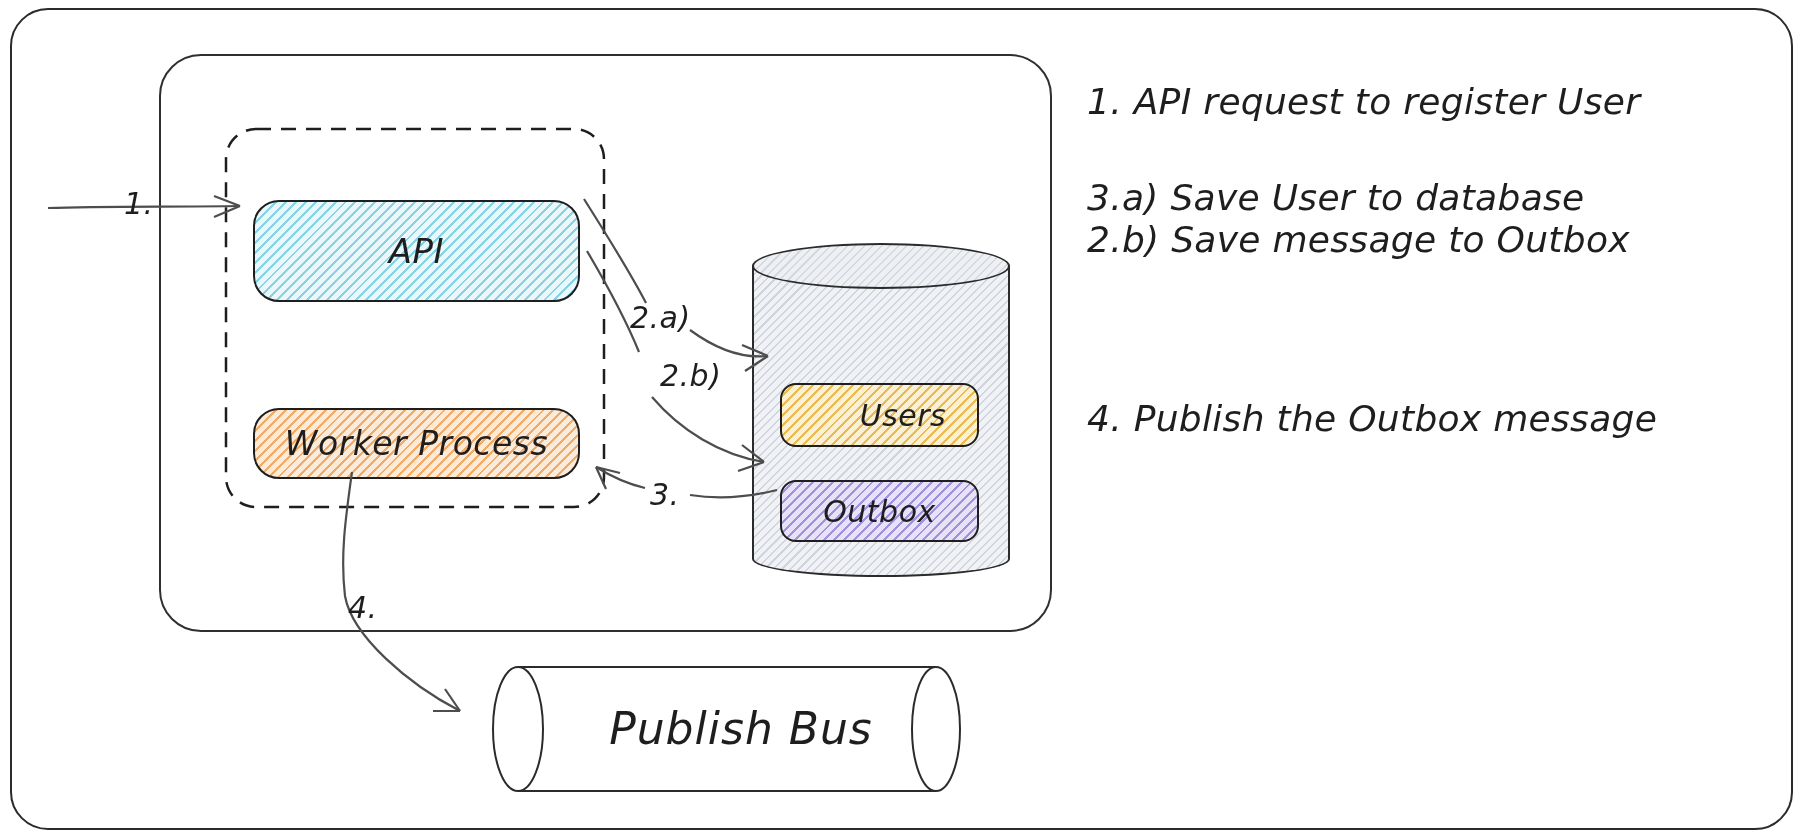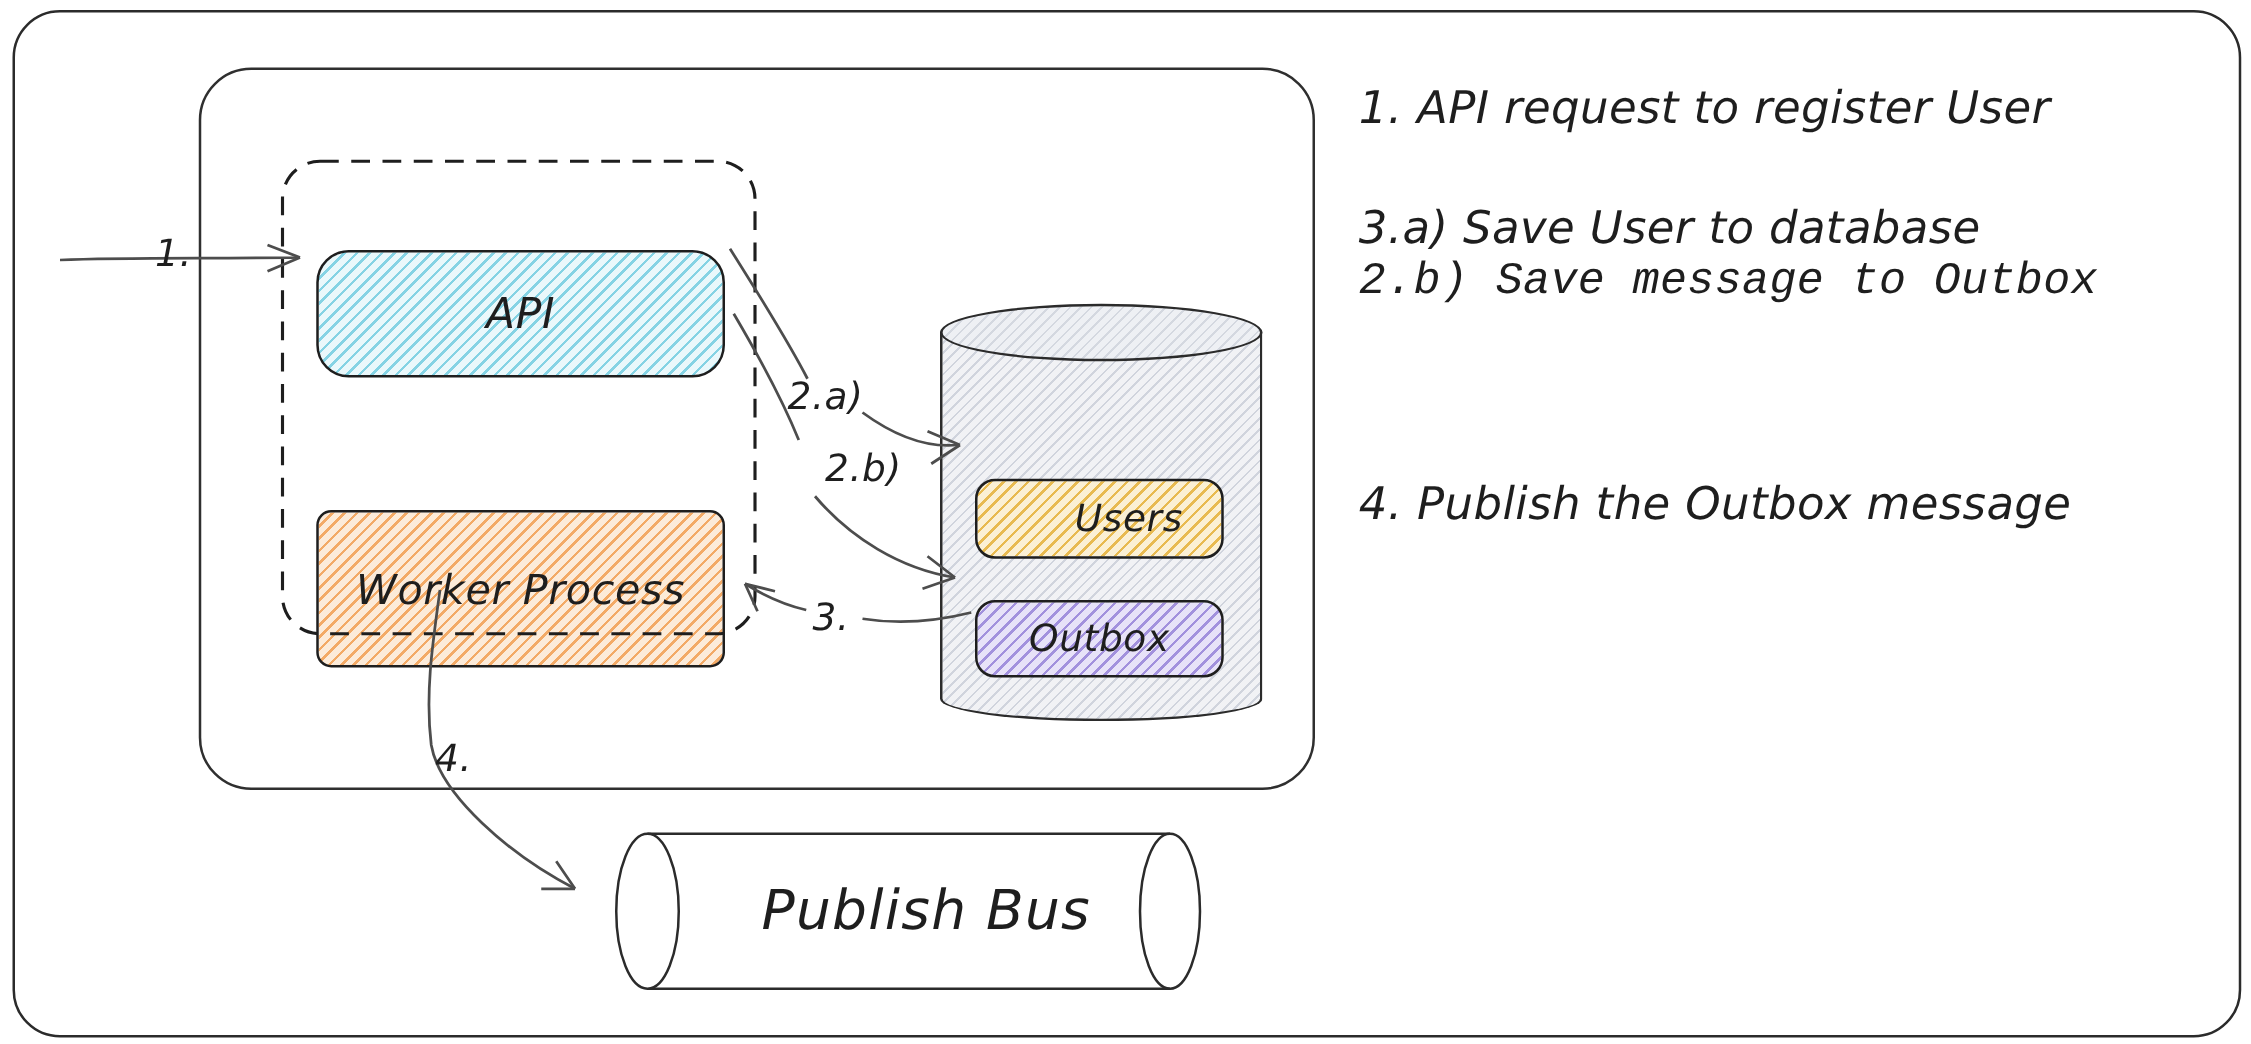--- a/index.html
+++ b/index.html
@@ -66,7 +66,7 @@
     font-size:44px;letter-spacing:1px;white-space:nowrap;
   }
   .note{
-    left:1087px;font-size:36px;letter-spacing:.3px;white-space:nowrap;
+    left:1087px;font-size:36px;letter-spacing:.3px;white-space:nowrap;margin-top:15px;
   }
   .n1{top:66px;} .n2a{top:162px;} .n2b{top:204px;font-family:Liberation Mono, monospace;} .n3{top:297px;} .n4{top:383px;}
 </style>

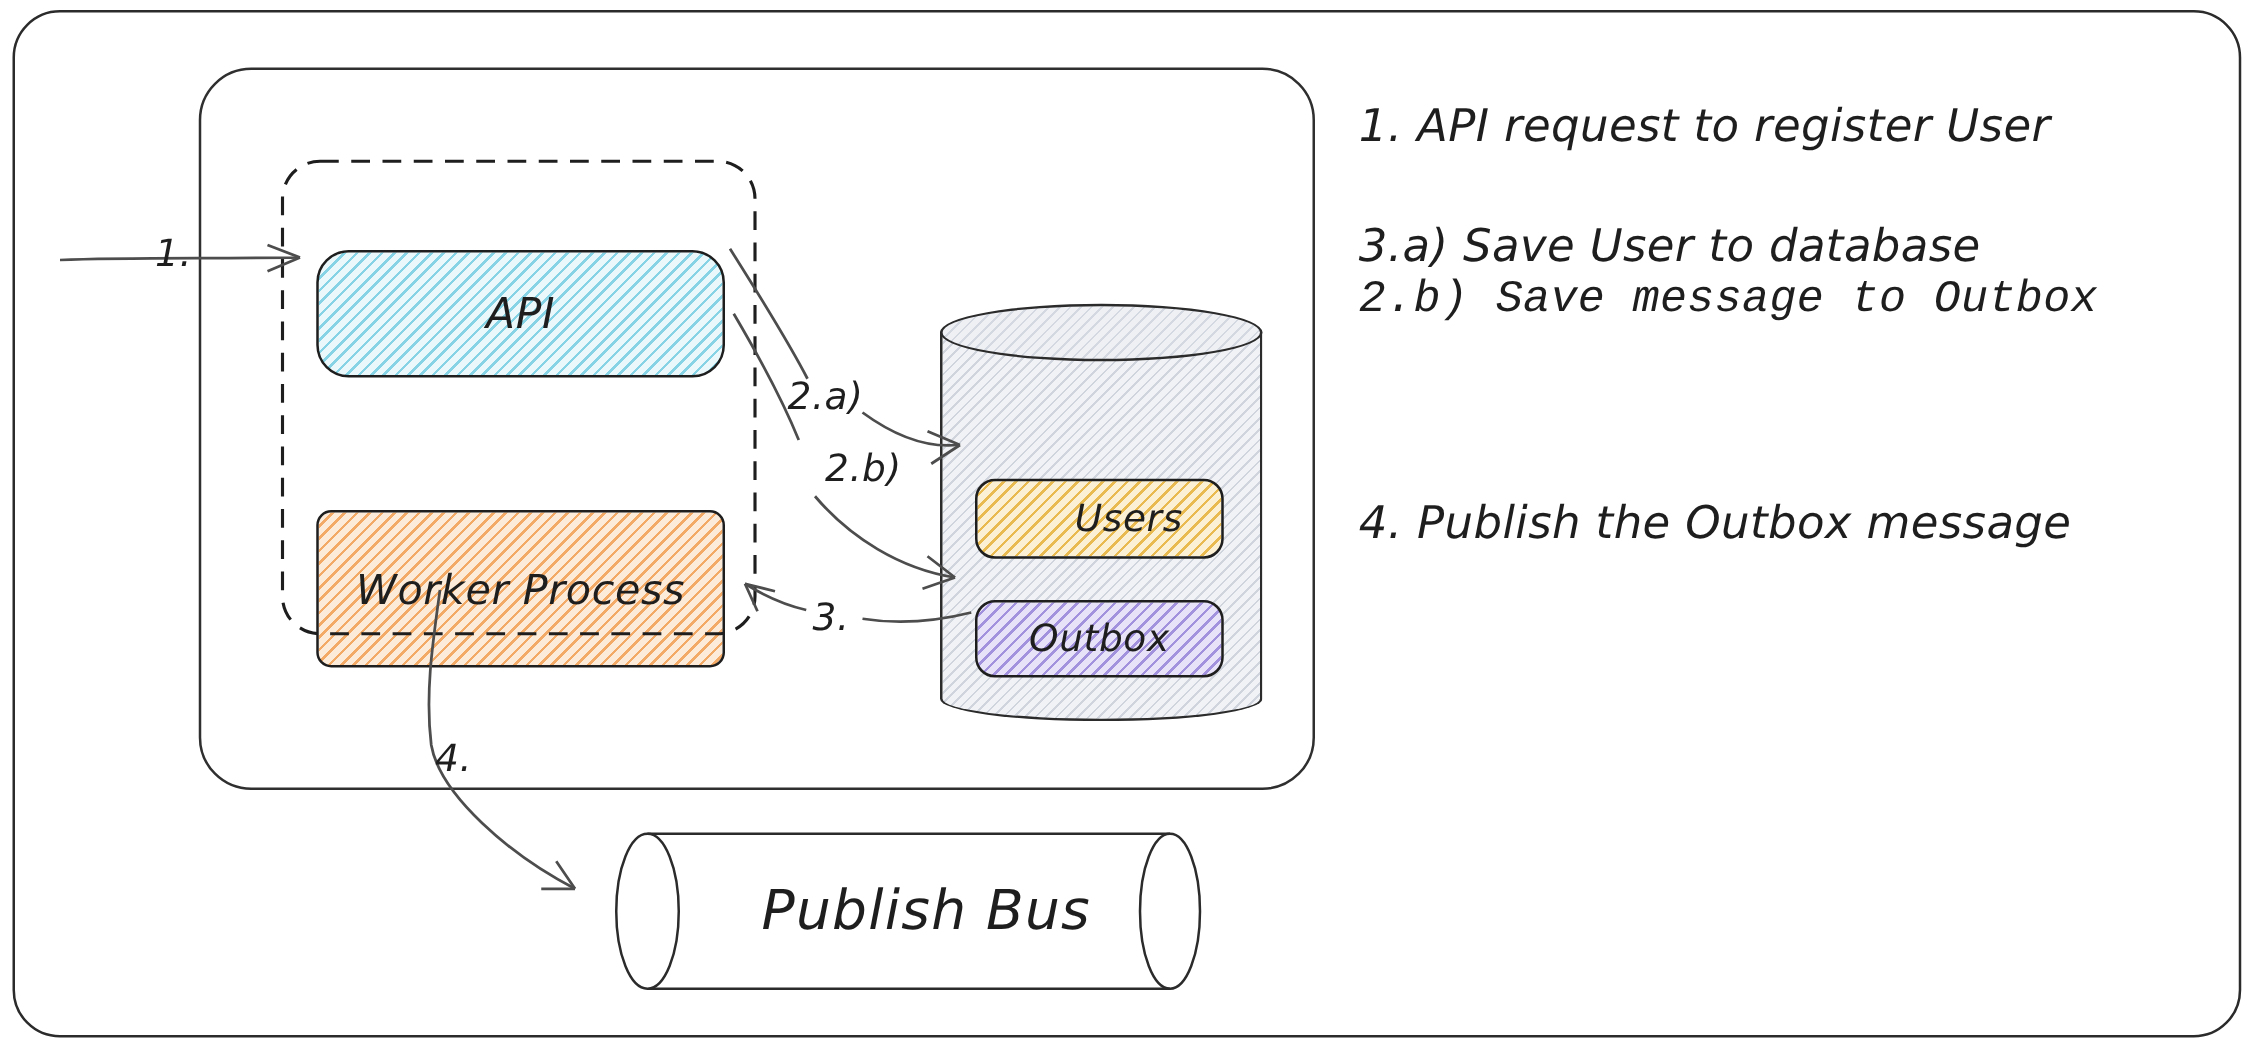--- a/index.html
+++ b/index.html
@@ -68,7 +68,7 @@
   .note{
     left:1087px;font-size:36px;letter-spacing:.3px;white-space:nowrap;margin-top:15px;
   }
-  .n1{top:66px;} .n2a{top:162px;} .n2b{top:204px;font-family:Liberation Mono, monospace;} .n3{top:297px;} .n4{top:383px;}
+  .n1{top:66px;} .n2a{top:162px;} .n2b{top:204px;} .n3{top:297px;} .n4{top:383px;}
 </style>
 </head>
 <body>

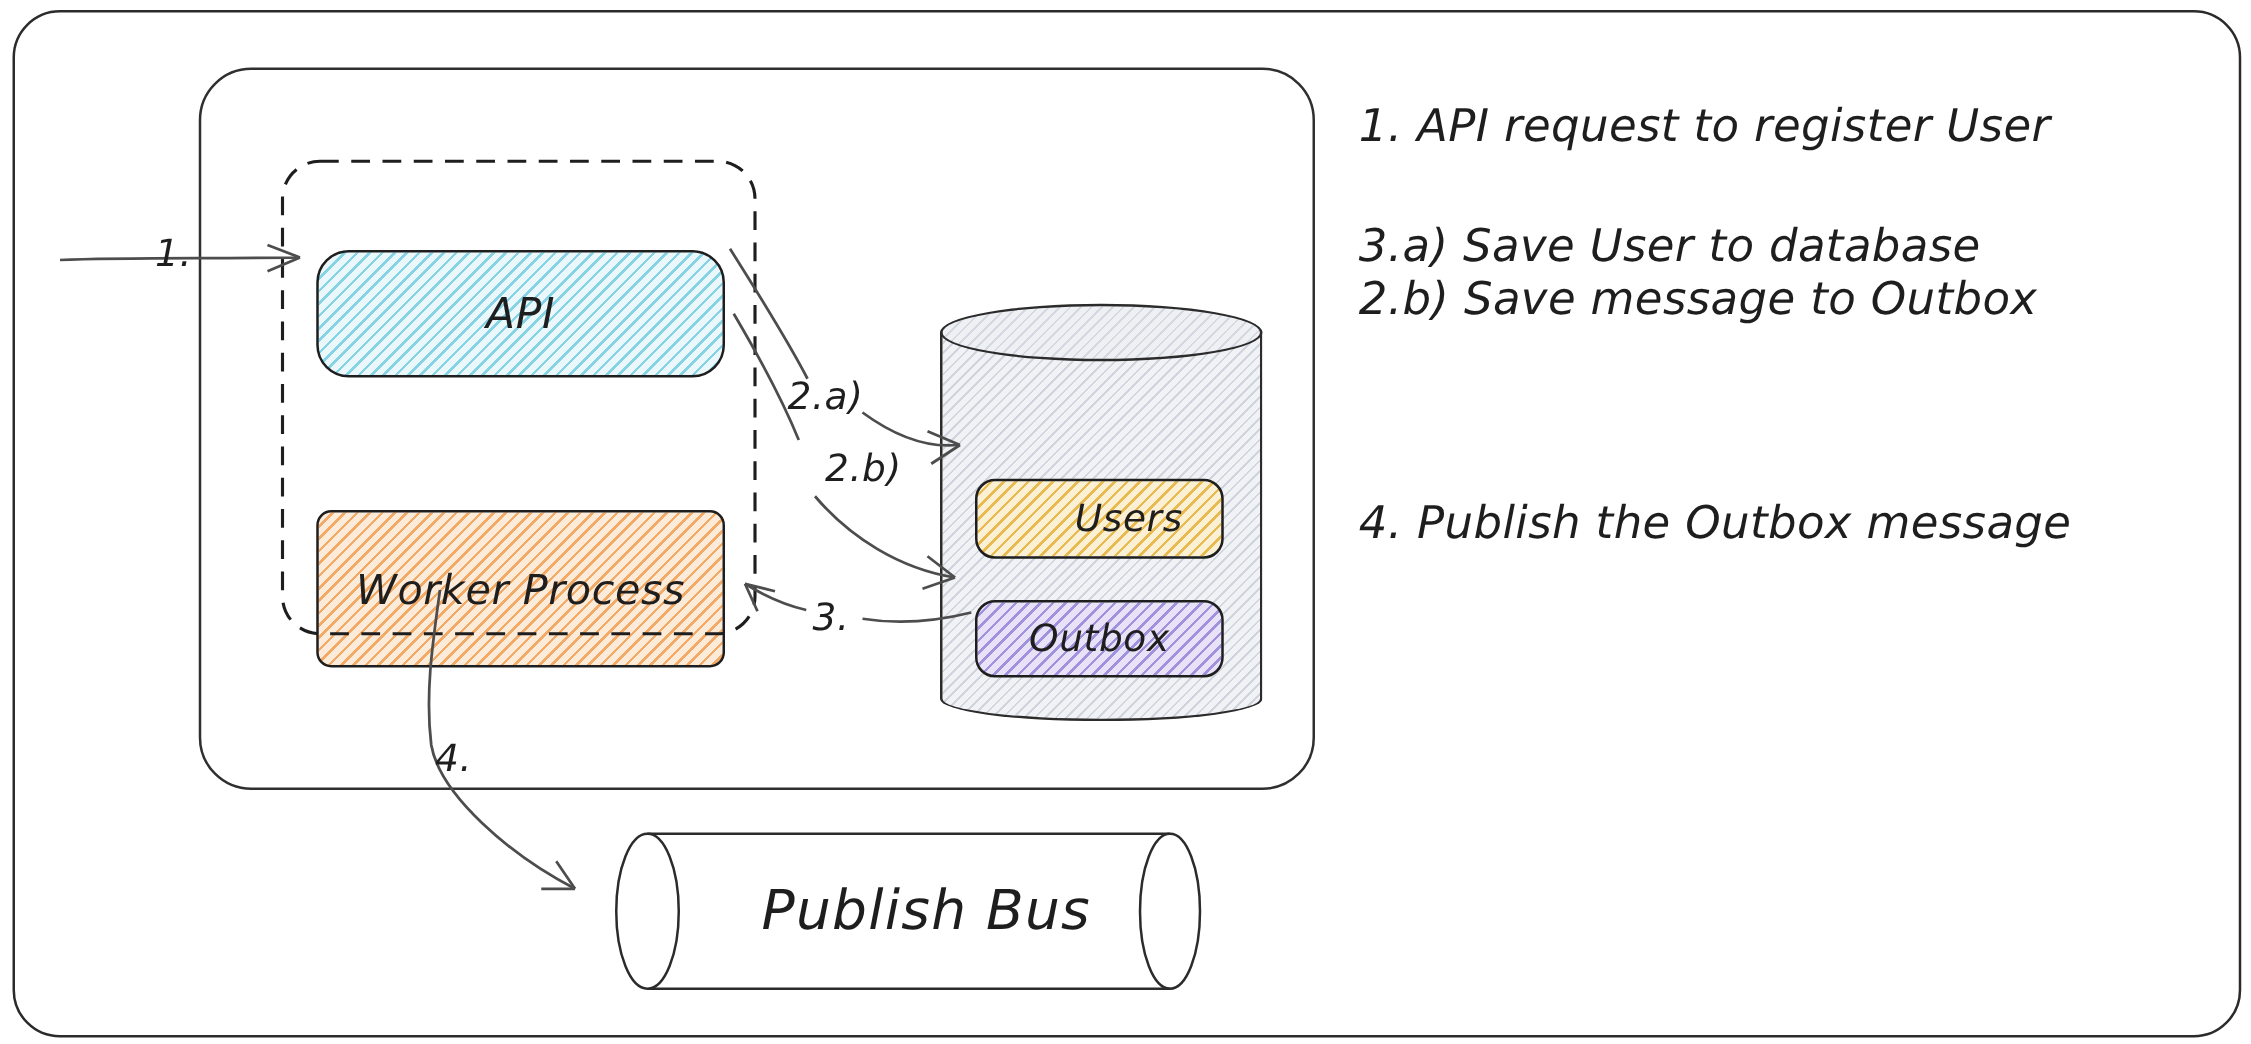--- a/index.html
+++ b/index.html
@@ -30,7 +30,7 @@
     font-size:34px;
   }
   .box-worker{
-    left:253px;top:368px;width:327px;height:126px;border-radius:12px;
+    left:253px;top:368px;width:327px;height:71px;border-radius:26px;
     background:repeating-linear-gradient(135deg,#f3aa66 0 2px,#fcebd9 2px 7px);
     font-size:33px;
   }

